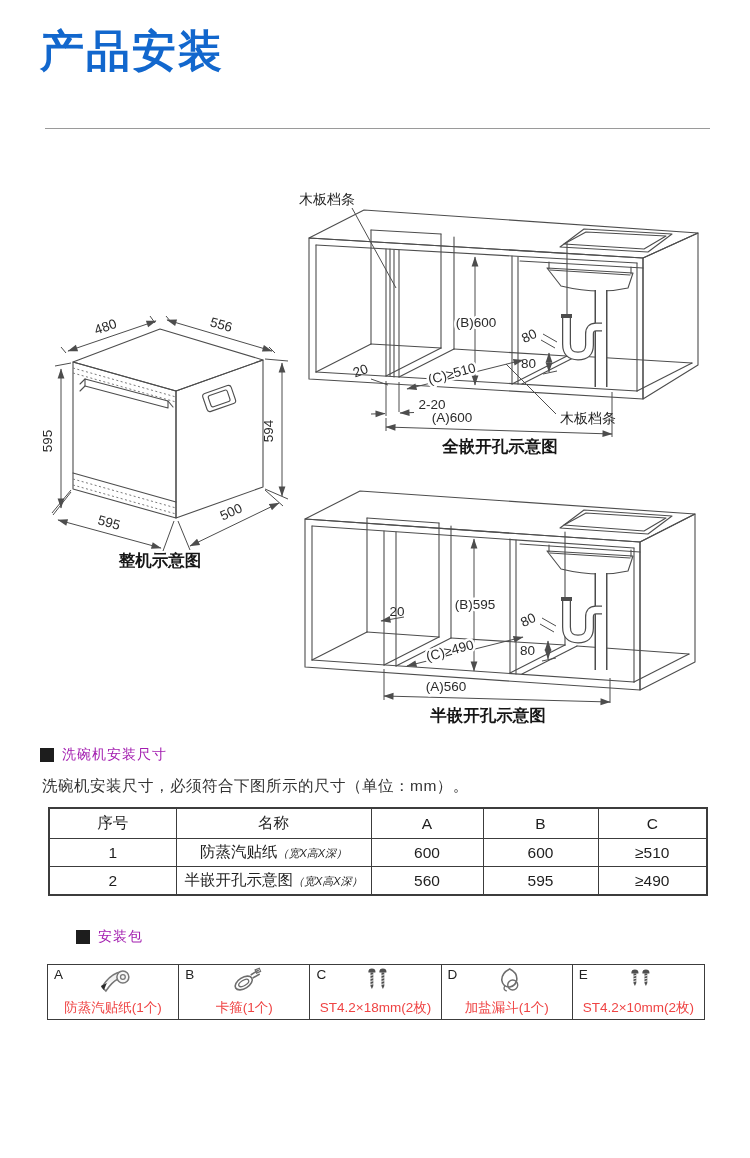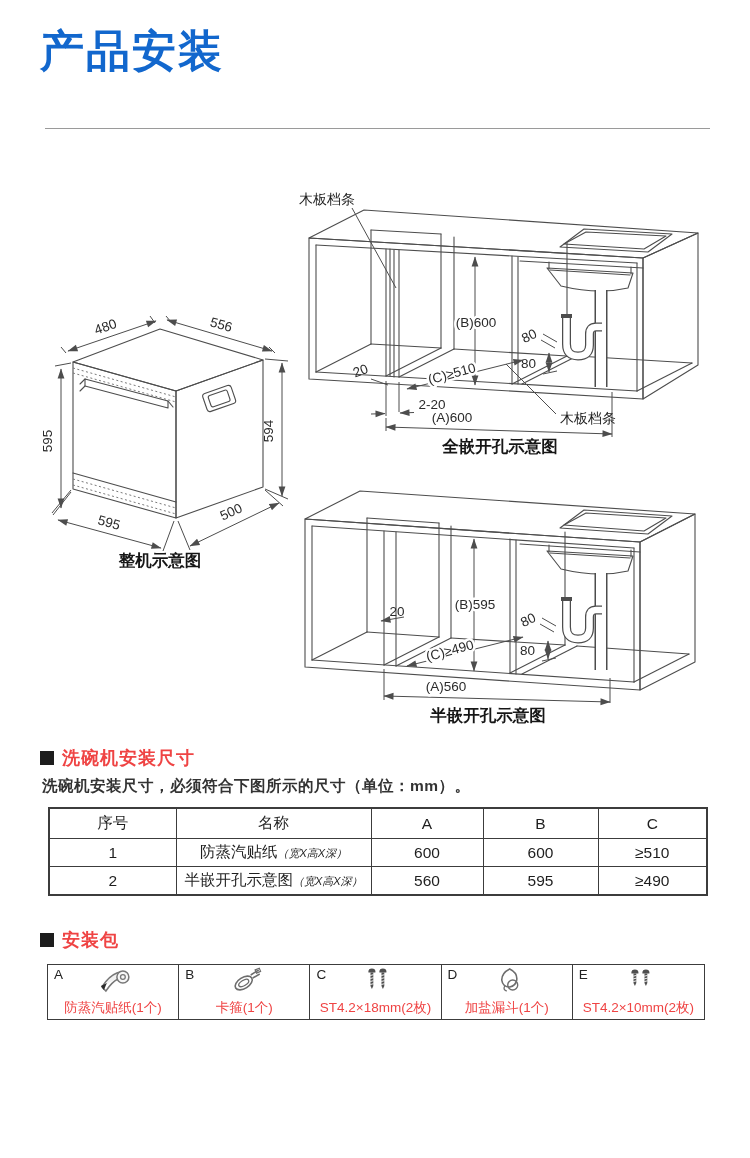--- a/index.html
+++ b/index.html
@@ -11,7 +11,7 @@
   .diagram-svg{position:absolute;left:0;top:0;width:750px;height:745px;}
   .sec-head{position:absolute;left:40px;display:flex;align-items:center;gap:8px;}
   .sec-head .bullet{width:14px;height:14px;background:#1d1d1d;display:inline-block;}
-  .sec-head .txt{font-size:18px;font-weight:bold;color:#ef4444;letter-spacing:1px;}
+  .sec-head .txt{font-size:14px;font-weight:normal;color:#a21caf;letter-spacing:1px;}
   .note{position:absolute;left:42px;top:776px;font-size:15.5px;color:#333;letter-spacing:0.5px;font-weight:bold;}
   table.size-table{position:absolute;left:48px;top:807px;width:658px;border-collapse:collapse;
         border:2px solid #3c3c3c;table-layout:fixed;}

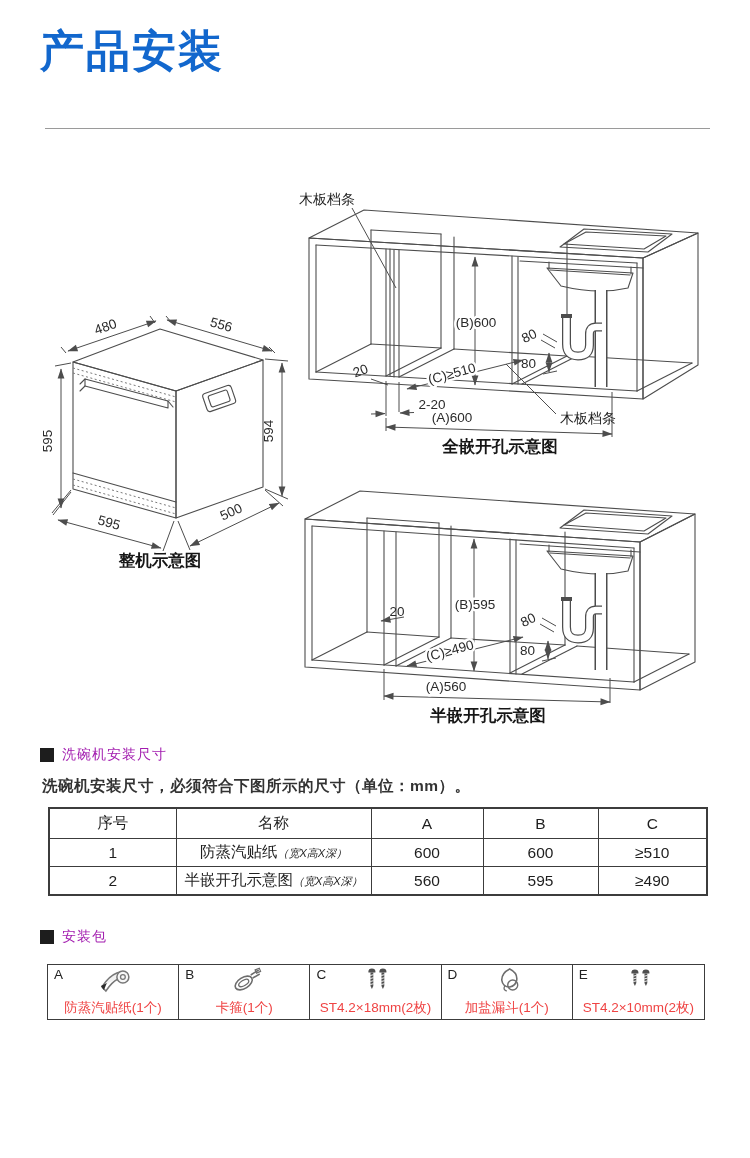--- a/index.html
+++ b/index.html
@@ -12,7 +12,7 @@
   .sec-head{position:absolute;left:40px;display:flex;align-items:center;gap:8px;}
   .sec-head .bullet{width:14px;height:14px;background:#1d1d1d;display:inline-block;}
   .sec-head .txt{font-size:14px;font-weight:normal;color:#a21caf;letter-spacing:1px;}
-  .note{position:absolute;left:42px;top:776px;font-size:15.5px;color:#333;letter-spacing:0.5px;font-weight:bold;}
+  .note{position:absolute;left:42px;top:776px;font-size:15.5px;color:#333;letter-spacing:0.5px;}
   table.size-table{position:absolute;left:48px;top:807px;width:658px;border-collapse:collapse;
         border:2px solid #3c3c3c;table-layout:fixed;}
   table.size-table td,table.size-table th{border:1.5px solid #3c3c3c;text-align:center;

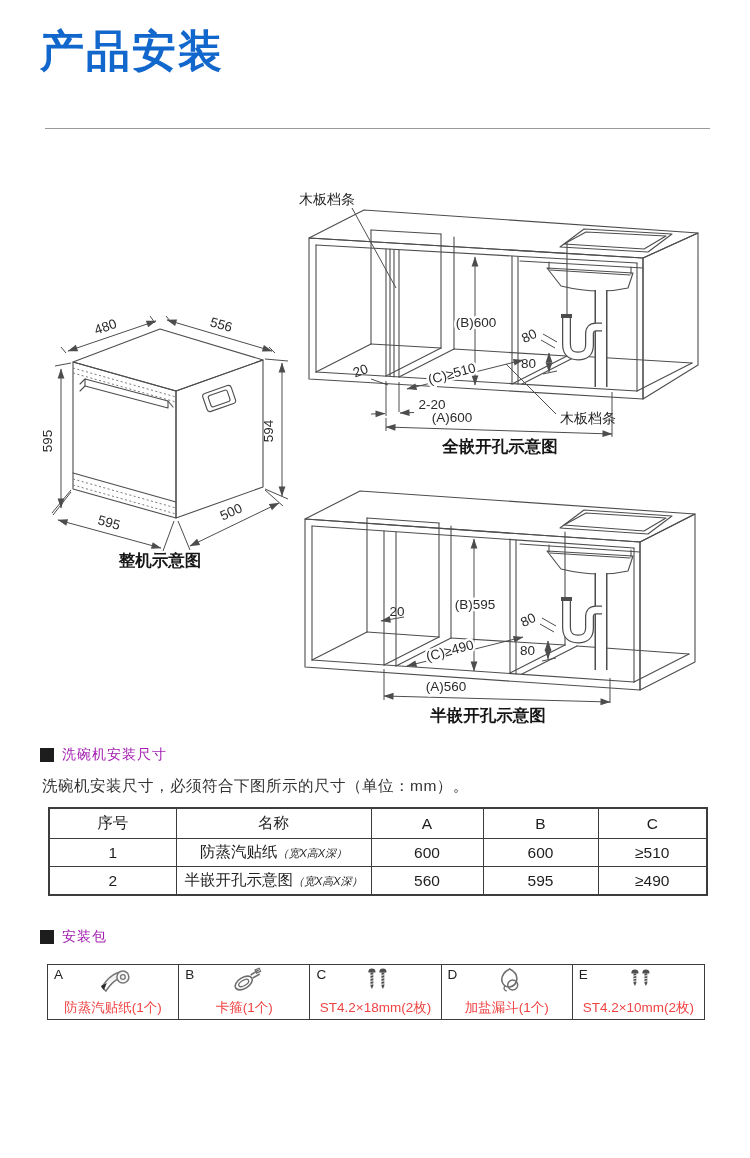--- a/index.html
+++ b/index.html
@@ -311,7 +311,7 @@
     </tbody>
   </table>
 
-  <div class="sec-head" style="top:928px;">
+  <div class="sec-head" style="top:928px;margin-left:36px;">
     <span class="bullet"></span>
     <span class="txt">安装包</span>
   </div>

